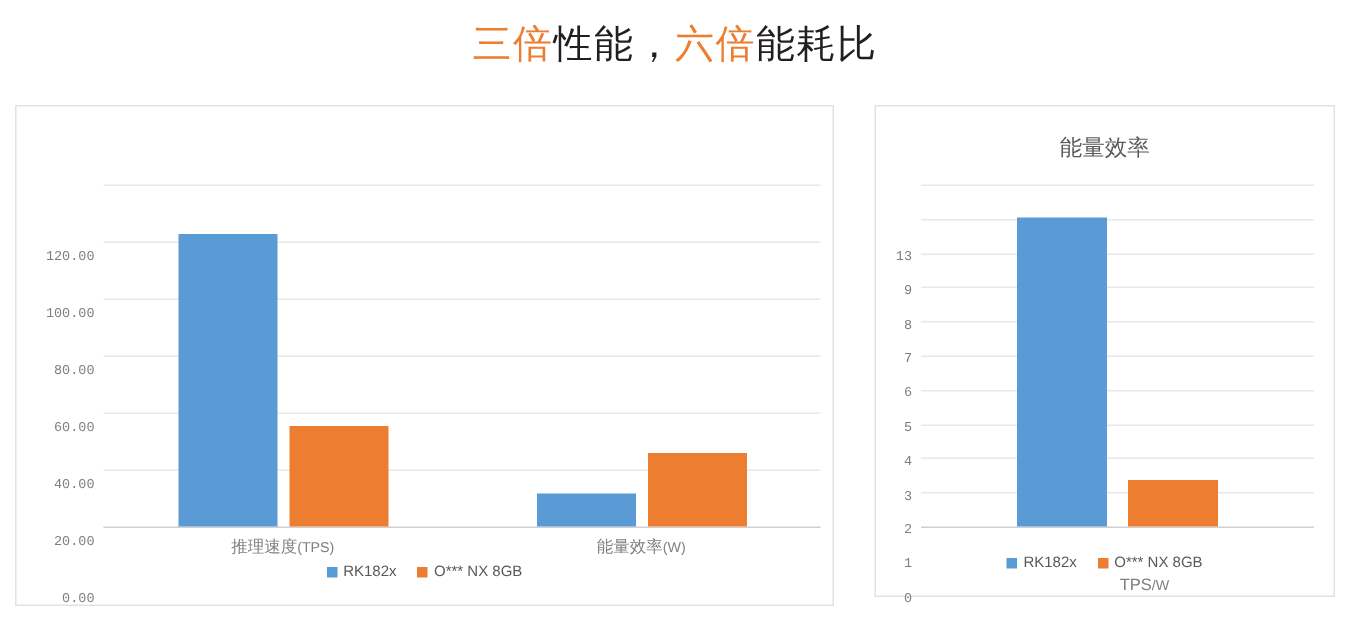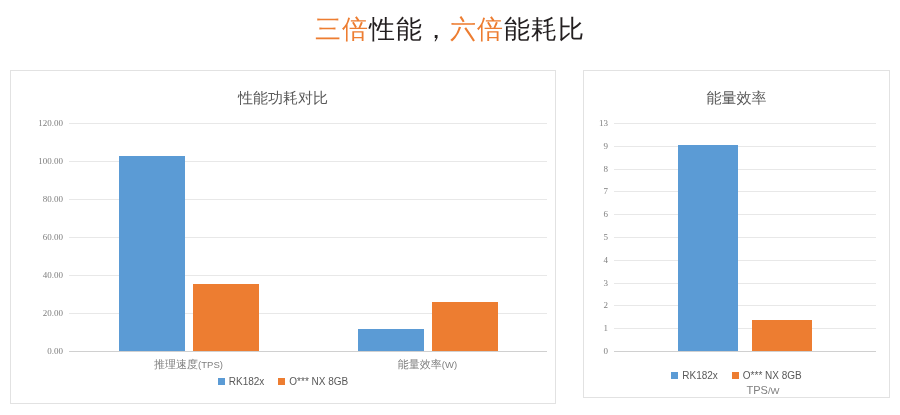--- a/index.html
+++ b/index.html
@@ -142,7 +142,6 @@
 </div>
 
 <div class="panel" id="panel-left">
-  <div class="chart-title">性能功耗对比</div>
 
   <div class="plot" id="plot-left">
       <div class="gridline axis-base" style="top: 228px;"></div>

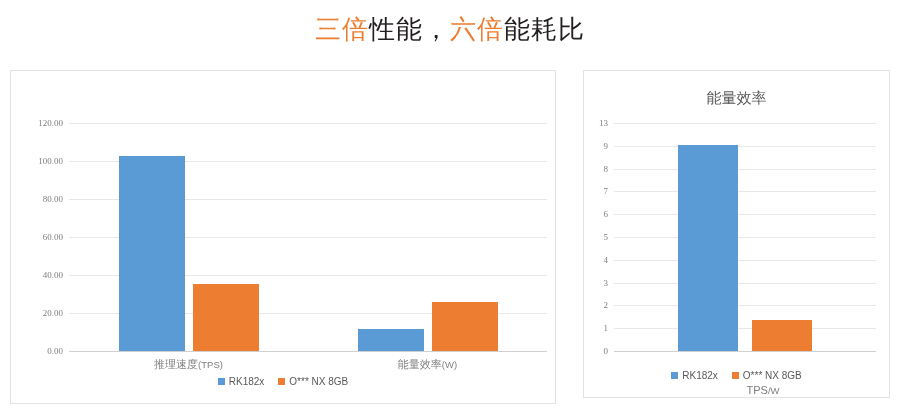--- a/index.html
+++ b/index.html
@@ -79,7 +79,8 @@
     font-size: 9px;
     color: #7f7f7f;
     white-space: nowrap;
-    font-family: Liberation Serif, serif;
+    font-family: Liberation Mono, monospace;
+    margin-top: 48px;
   }
 
   

